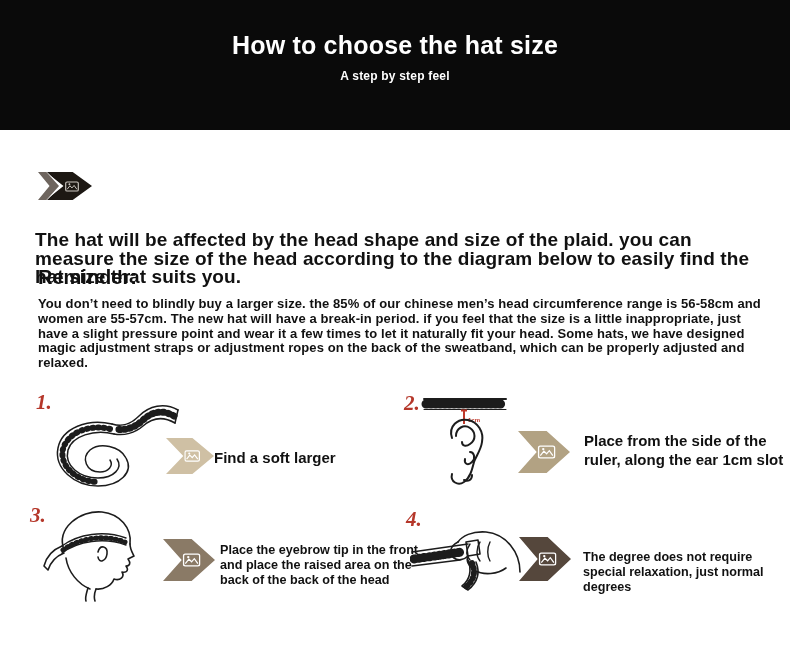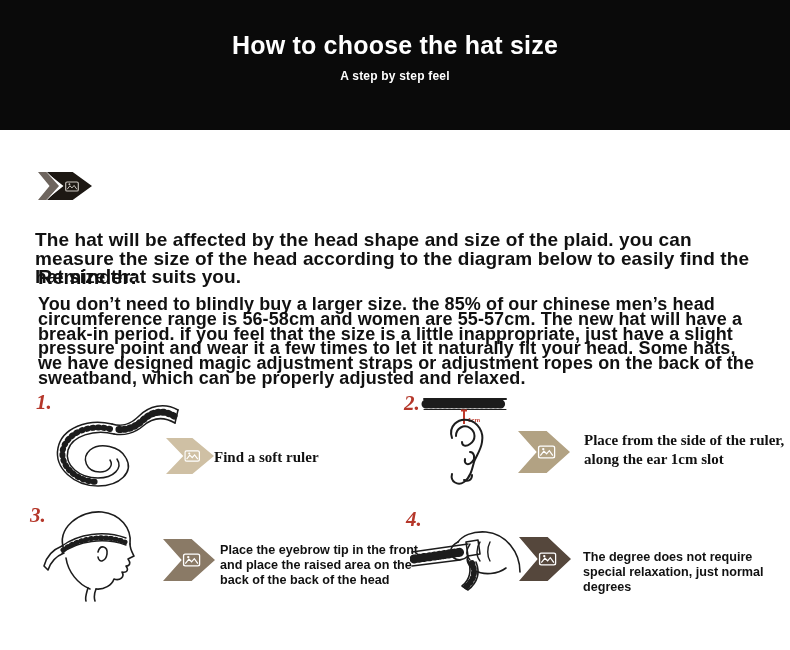--- a/index.html
+++ b/index.html
@@ -40,7 +40,7 @@
   .reminder-h{position:absolute;left:38px;top:266px;font-size:20px;font-weight:700;}
   .reminder-b{
     position:absolute;left:38px;top:297px;width:726px;
-    font-size:18px;font-weight:700;line-height:14.8px;letter-spacing:.1px;
+    font-size:13px;font-weight:700;line-height:14.8px;letter-spacing:.1px;
   }
 
   

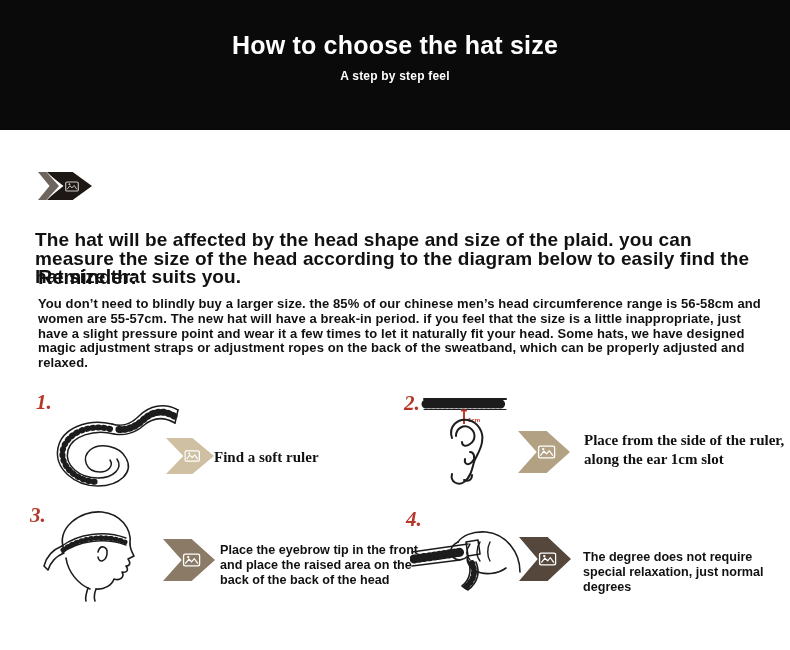--- a/index.html
+++ b/index.html
@@ -49,7 +49,7 @@
     font-style:italic;font-size:21px;font-weight:700;
   }
   .step-label{position:absolute;font-weight:700;}
-  .lbl-lg{font-size:15px;line-height:19px;font-family:Liberation Serif, serif;}
+  .lbl-lg{font-size:15px;line-height:19px;}
   .lbl-sm{font-size:12.6px;line-height:15px;}
   .step-badge{position:absolute;clip-path:polygon(0 0,55% 0,100% 50%,55% 100%,0 100%,36% 50%);}
   .step-badge svg{position:absolute;left:48%;top:50%;transform:translate(-30%,-50%);}

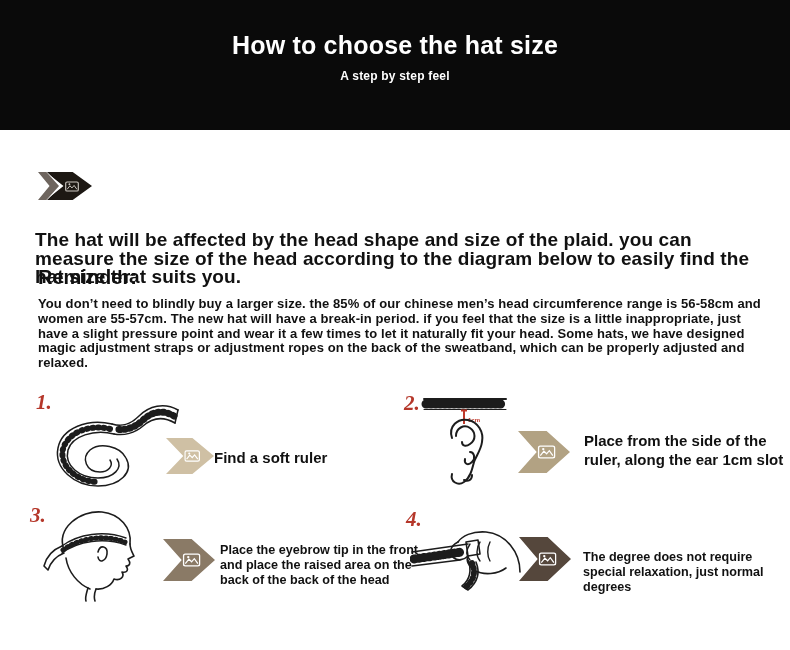--- a/index.html
+++ b/index.html
@@ -99,7 +99,7 @@
       <circle cx="6.3" cy="4.3" r="1.3" fill="#ffffff"></circle>
     </svg>
   </div>
-  <div class="step-label lbl-lg" style="left:214px;top:448px;width:200px;">Find a soft ruler</div>
+  <div class="step-label lbl-lg" style="left:214px;top:448px;width:200px;">Find a soft larger</div>
 
   <div class="step-num" style="left: 404px; top: 391px; color: rgb(181, 55, 42);">2.</div>
   <svg class="sketch" style="left:420px;top:394px;" width="92" height="102" viewBox="0 0 92 102">

